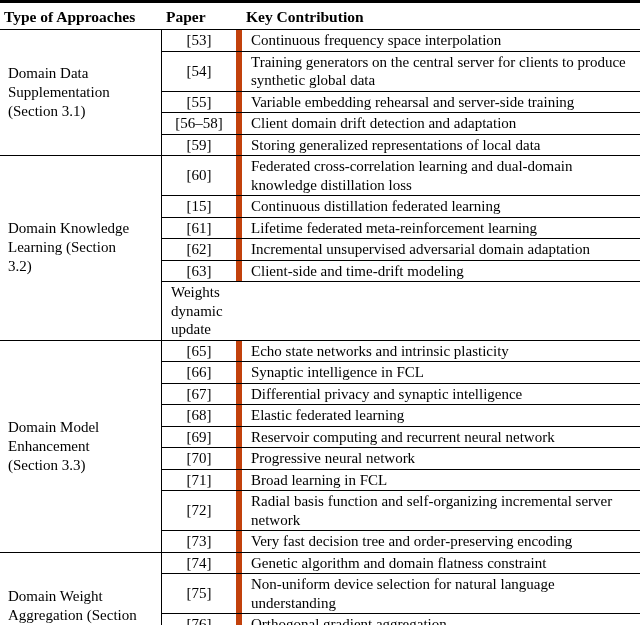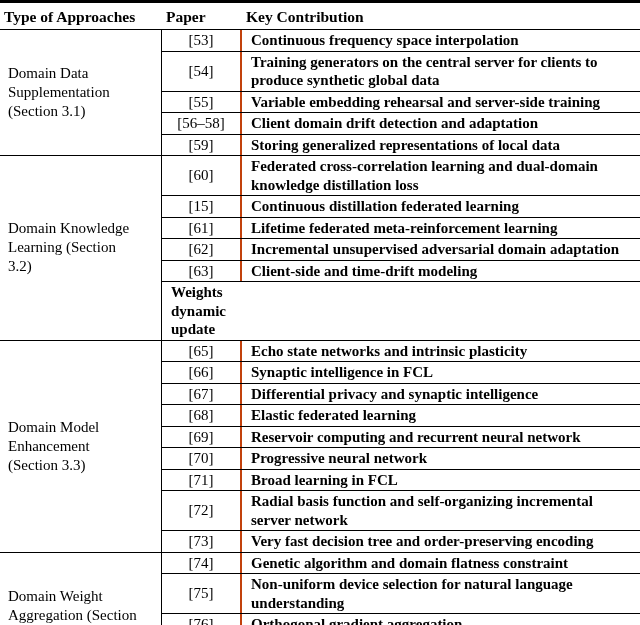--- a/index.html
+++ b/index.html
@@ -52,7 +52,7 @@
     display: flex;
     align-items: center;
     justify-content: center;
-    border-right: 2px solid #c2410c;
+    border-right: 6px solid #c2410c;
     padding: 1px 2px;
     text-align: center;
     line-height: 18.5px;

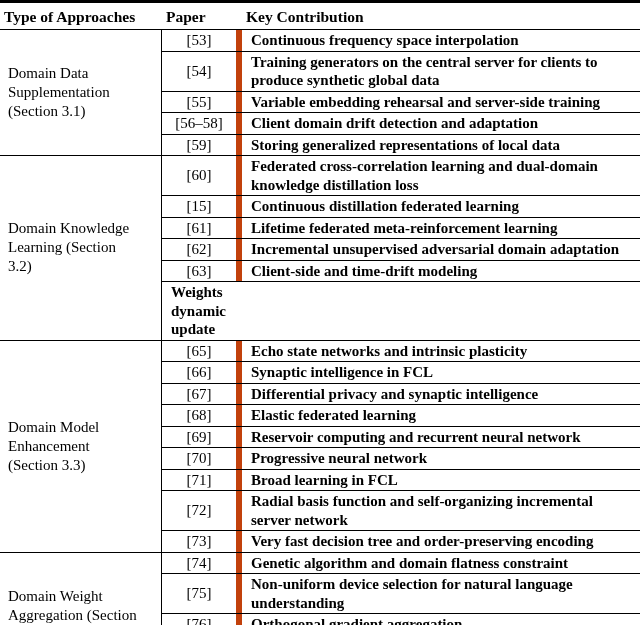--- a/index.html
+++ b/index.html
@@ -60,7 +60,6 @@
   .contrib-cell {
     padding: 1px 6px 1px 9px;
     line-height: 18.5px;
-    font-weight: bold;
   }
 </style>
 </head>

